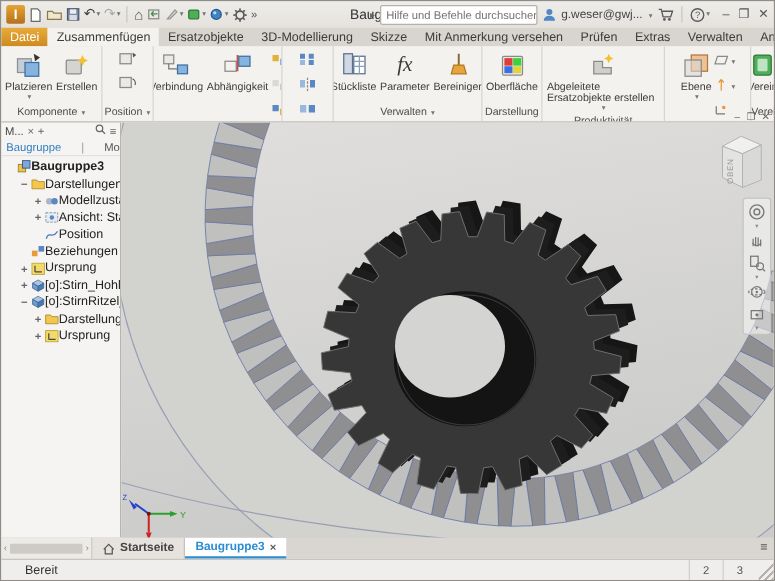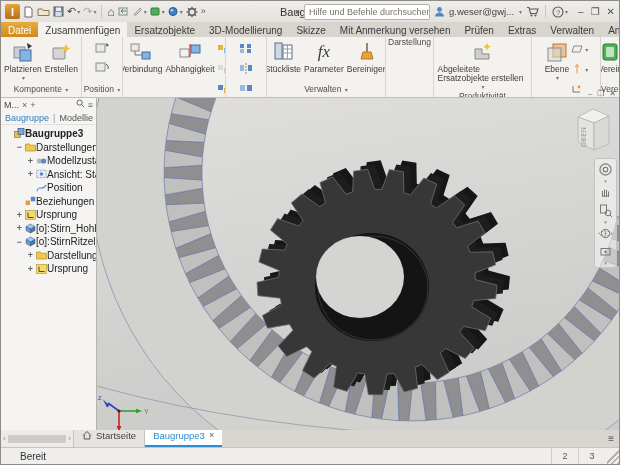--- a/index.html
+++ b/index.html
@@ -330,6 +330,20 @@
     </div>
 
     <div class="rgroup" style="width:47px">
+      <div class="rbody">
+        <div class="bigbtn">
+          <span class="bicon">
+              <svg width="22" height="22">
+                <rect x="3" y="4" width="16" height="15" rx="1" fill="#e8e8e6" stroke="#8a8a88"></rect>
+                <rect x="4.5" y="5.5" width="6.5" height="6" fill="#e23b3b"></rect>
+                <rect x="11.5" y="5.5" width="6.5" height="6" fill="#3bd23b"></rect>
+                <rect x="4.5" y="12" width="6.5" height="5.5" fill="#3b6fe2"></rect>
+                <rect x="11.5" y="12" width="6.5" height="5.5" fill="#e2d23b"></rect>
+              </svg>
+            </span>
+          <span>Oberfläche</span>
+        </div>
+      </div>
       <div class="rlabel">Darstellung</div>
     </div>
 

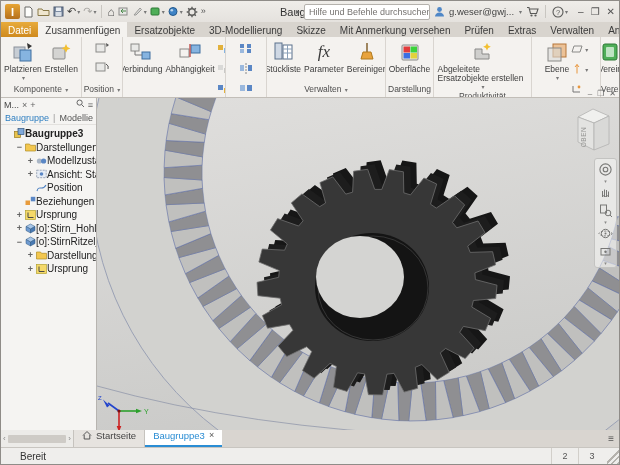--- a/index.html
+++ b/index.html
@@ -42,7 +42,7 @@
   .browser{width:95px;flex:none;background:#f5f4f2;border-right:1px solid #b7b4b0;display:flex;flex-direction:column;overflow:hidden;}
   .bheader{height:13px;display:flex;align-items:center;font-size:9px;color:#444;padding:0 3px;gap:3px;flex:none;}
   .bheader .sp{flex:1;}
-  .btabs{height:13px;display:flex;align-items:center;font-size:9px;padding:0 4px;gap:4px;border-bottom:1px solid #e3e1de;flex:none;white-space:nowrap;}
+  .btabs{height:13px;display:flex;align-items:center;font-size:9px;padding:0 4px;gap:16px;border-bottom:1px solid #e3e1de;flex:none;white-space:nowrap;}
   .btab-active{color:#2f7fc1;}
   .btab-sep{color:#999;}
   .btab{color:#555;}

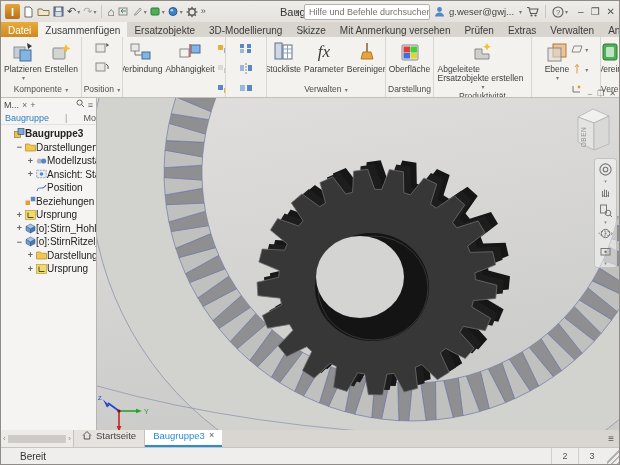--- a/index.html
+++ b/index.html
@@ -63,7 +63,7 @@
   .tabbar{height:17px;background:#d9d5d0;display:flex;align-items:stretch;flex:none;font-size:9.5px;}
   .bscroll{width:68px;flex:none;background:#ecebe8;border-right:1px solid #c6c3be;display:flex;align-items:center;padding:0 2px;gap:2px;color:#888;font-size:8px;}
   .bthumb{flex:1;height:8px;background:#cecbc6;border-radius:1px;}
-  .dtab{display:flex;align-items:flex-start;gap:4px;padding:0 8px;color:#444;}
+  .dtab{display:flex;align-items:center;gap:4px;padding:0 8px;color:#444;font-weight:bold;}
   .dtab.home{background:#e6e3df;border-right:1px solid #c6c3be;}
   .dtab.active{background:#fff;color:#2a8dd4;border-bottom:2px solid #2a8dd4;}
   .dtab .close{color:#555;font-size:9px;}

